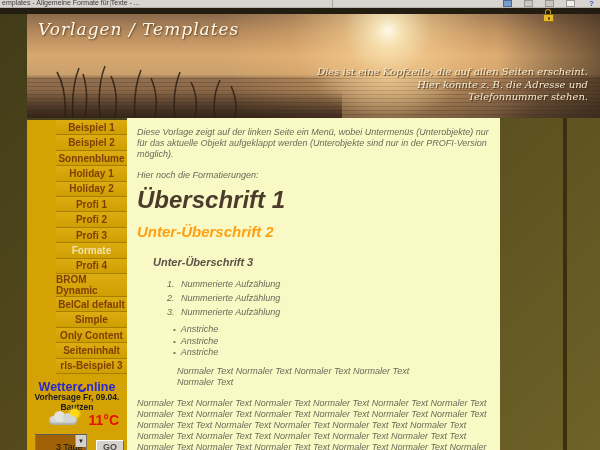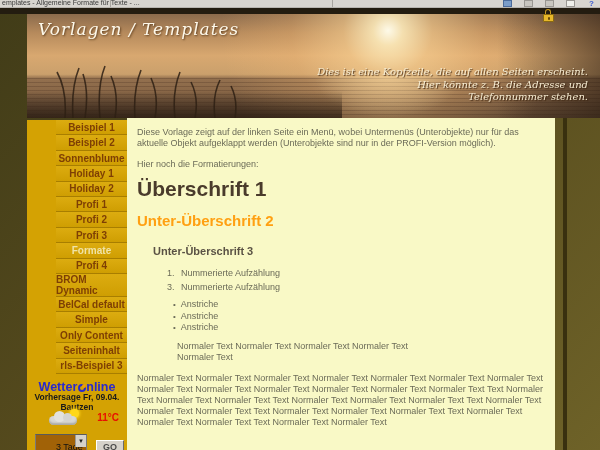--- a/index.html
+++ b/index.html
@@ -90,8 +90,8 @@
      display:flex;align-items:center;justify-content:center;cursor:pointer;}
 
   
-  .content{position:absolute;left:127px;top:118px;width:428px;height:332px;background:#f9f9c6;
-     padding:9px 10px;color:#6b6b58;font-size:9px;line-height:11px;overflow:hidden;}
+  .content{position:absolute;left:127px;top:118px;width:373px;height:332px;background:#f9f9c6;
+     padding:9px 10px;color:#6b6b58;font-size:9px;line-height:11px;overflow:hidden;font-style:italic;}
   .content p{margin:0;}
   .intro{margin-bottom:10px !important;}
   .formats-label{margin-bottom:0 !important;}

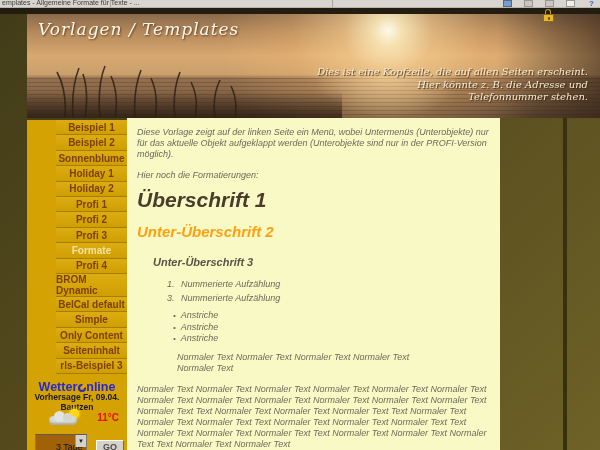--- a/index.html
+++ b/index.html
@@ -95,7 +95,7 @@
   .content p{margin:0;}
   .intro{margin-bottom:10px !important;}
   .formats-label{margin-bottom:0 !important;}
-  .content h1{font-size:21px;line-height:22px;color:#4a3b2b;margin:8px 0 12px;font-weight:bold;}
+  .content h1{font-size:24px;line-height:22px;color:#4a3b2b;margin:8px 0 12px;font-weight:bold;}
   .content h2{font-size:15px;line-height:17px;color:#ffa012;margin:0 0 16px;font-weight:bold;}
   .content h3{font-size:11px;line-height:12px;color:#5a5244;margin:0 16px 9px;font-weight:bold;}
   .numlist{margin:0 0 5px 30px;}

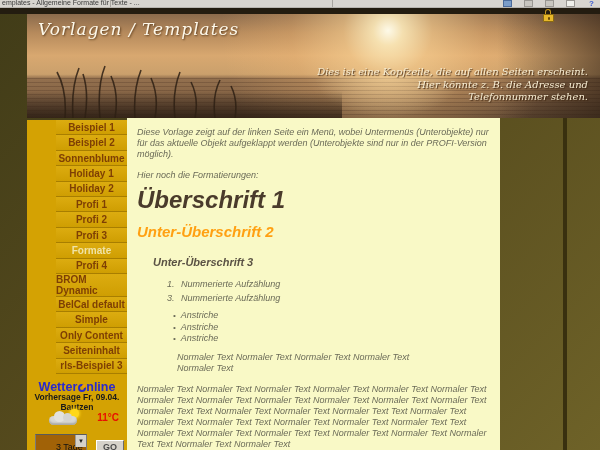--- a/index.html
+++ b/index.html
@@ -212,6 +212,7 @@
     <h3>Unter-Überschrift 3</h3>
     <div class="numlist">
       <div class="row"><span class="num">1.</span><span>Nummerierte Aufzählung</span></div>
+      <div class="row"><span class="num">2.</span><span>Nummerierte Aufzählung</span></div>
       <div class="row"><span class="num">3.</span><span>Nummerierte Aufzählung</span></div>
     </div>
     <div class="bullist">

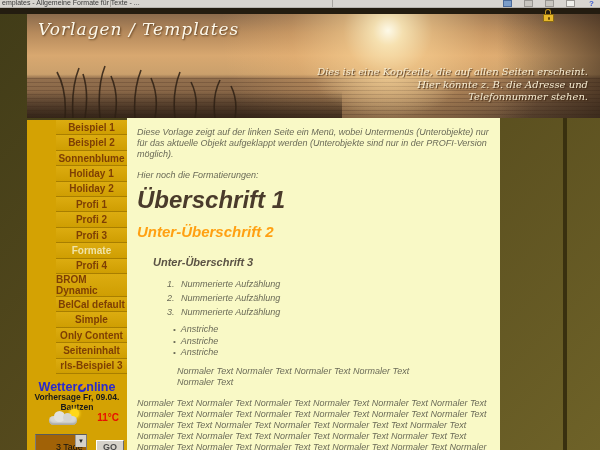--- a/index.html
+++ b/index.html
@@ -78,7 +78,7 @@
          background:#e2e2de;border-radius:50%;}
   .cloud::after{content:"";position:absolute;left:14px;top:-3px;width:9px;height:9px;
          background:#d4d4d0;border-radius:50%;}
-  .temp{position:absolute;right:8px;top:5px;font-size:10px;font-weight:bold;color:#e81000;}
+  .temp{position:absolute;right:8px;top:5px;font-size:14px;font-weight:bold;color:#e81000;}
   .wctrl{position:absolute;left:8px;top:60px;width:100%;display:flex;gap:9px;align-items:center;}
   .wselect{width:52px;height:26px;background:#a16207;border:1px solid #7a7a7a;
      border-top-color:#5a5a5a;display:flex;align-items:center;font-size:9px;color:#111;

